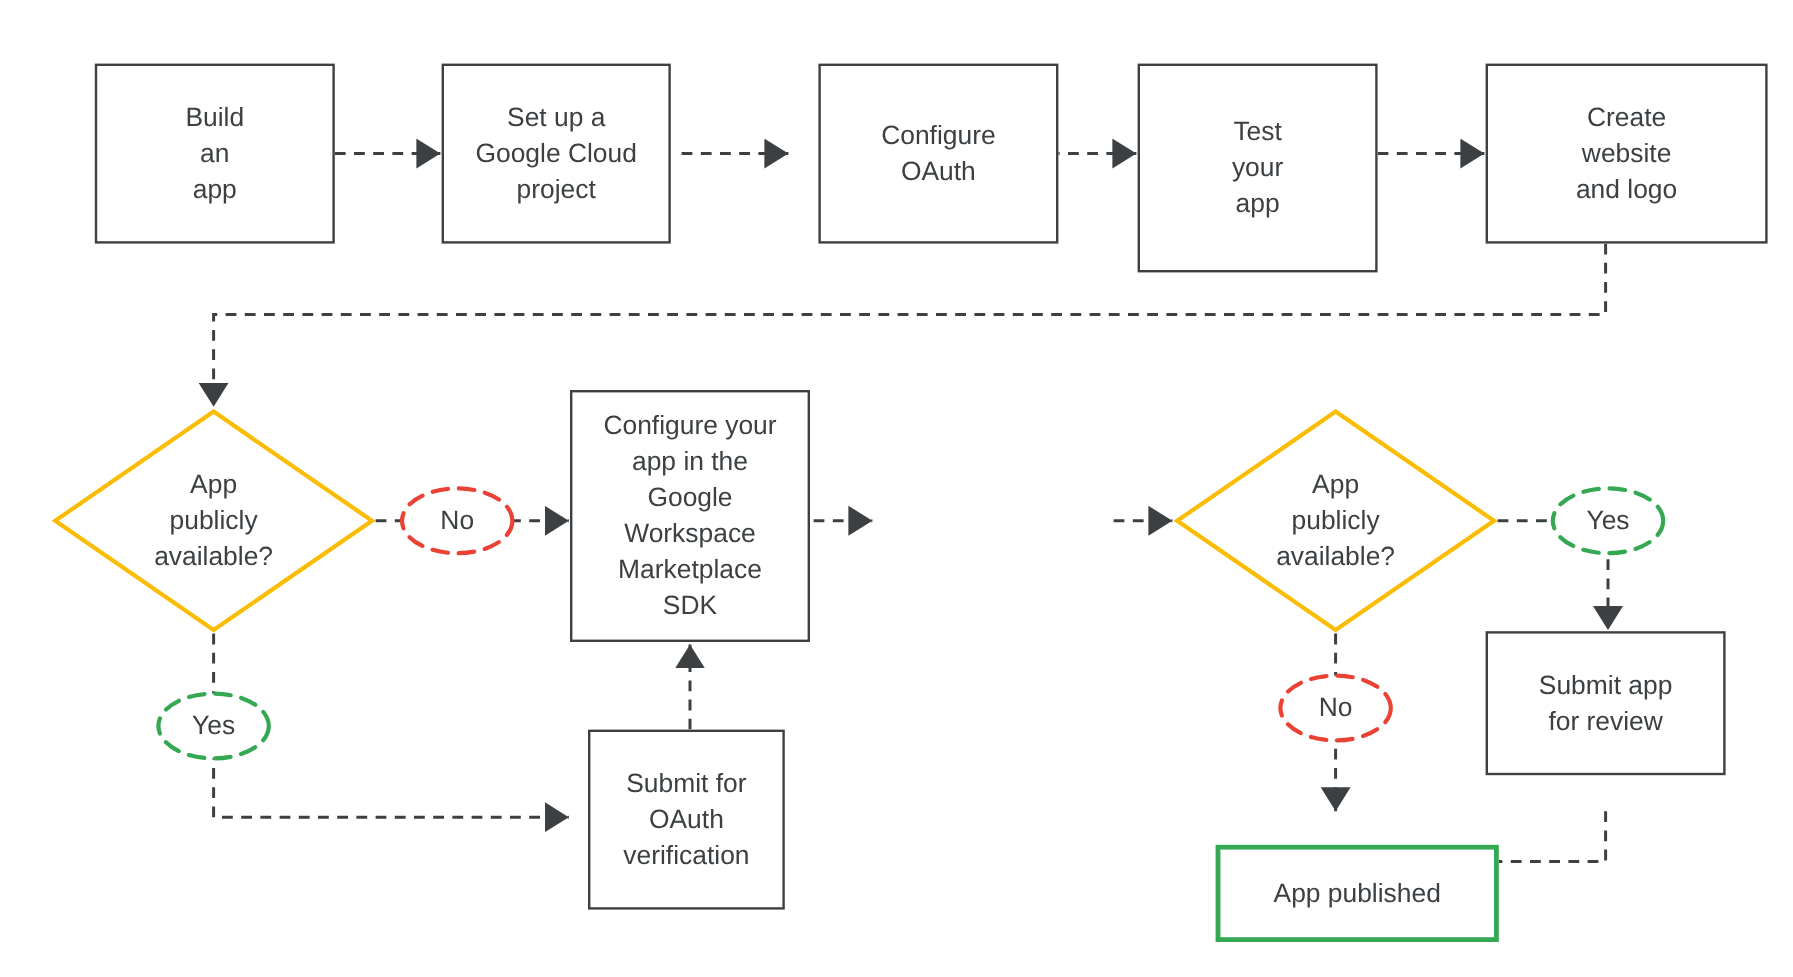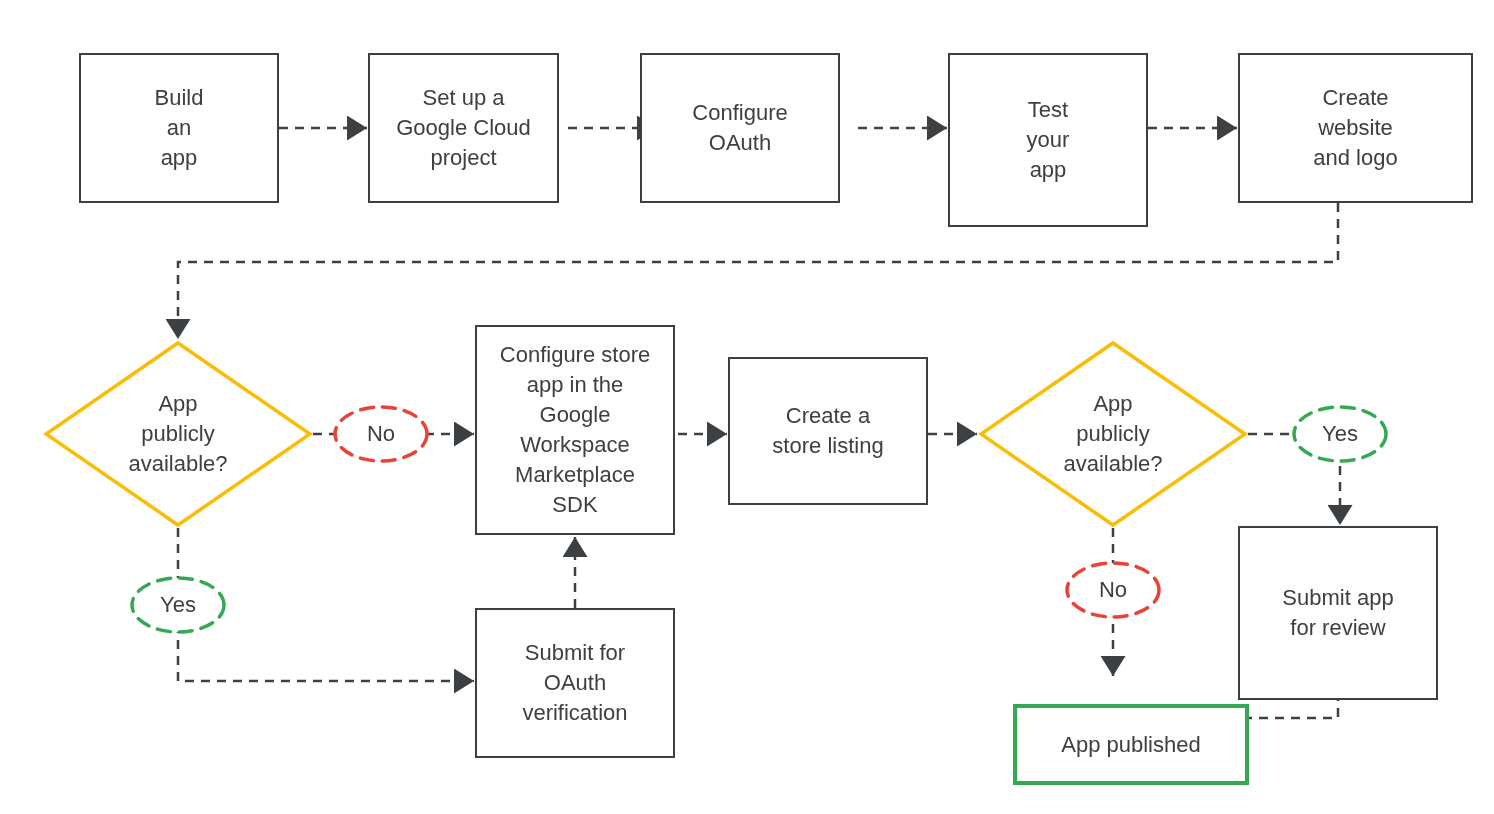--- a/index.html
+++ b/index.html
@@ -76,7 +76,7 @@
 Google Cloud
 project</span>
   </div>
-  <div class="node box" style="left:640px;top:53px;width:200px;height:150px">
+  <div class="node box" style="left:682px;top:53px;width:200px;height:150px">
     <span class="label">Configure
 OAuth</span>
   </div>

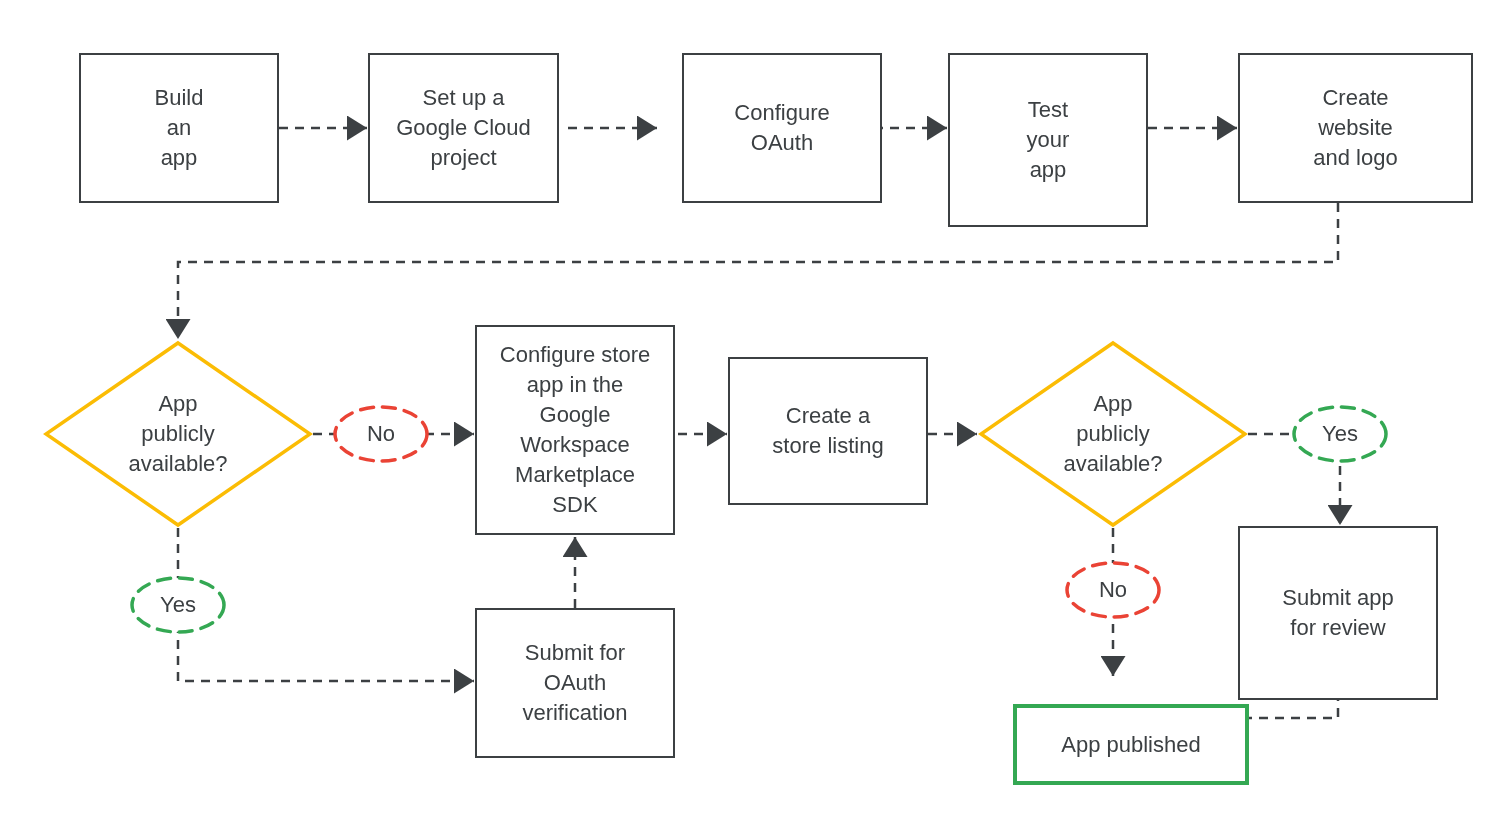--- a/index.html
+++ b/index.html
@@ -114,7 +114,7 @@
   </div>
 
   <div class="node box" style="left:475px;top:325px;width:200px;height:210px">
-    <span class="label">Configure store
+    <span class="label">Configure your
 app in the
 Google
 Workspace

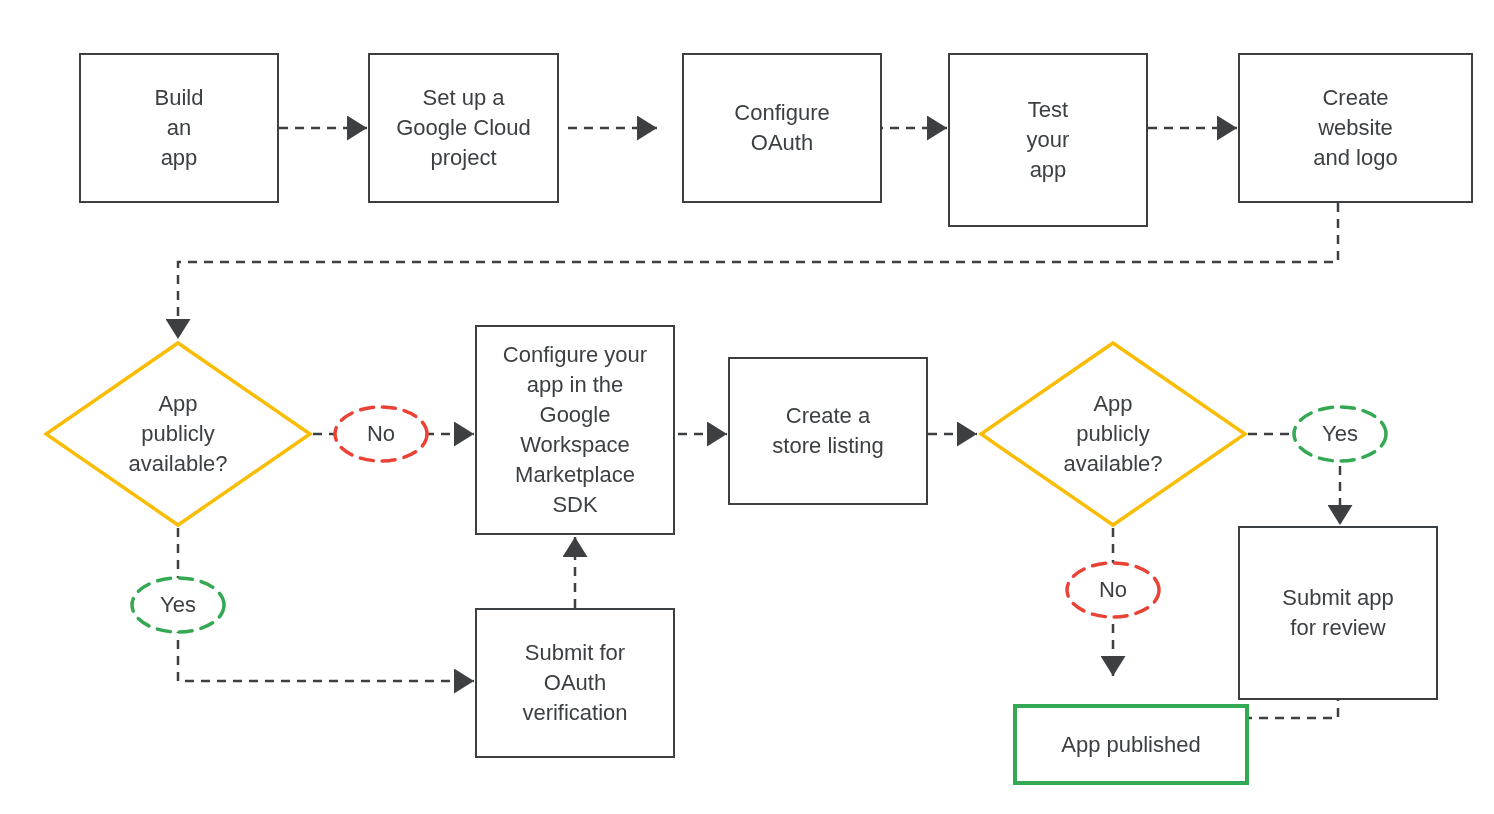--- a/index.html
+++ b/index.html
@@ -121,10 +121,6 @@
 Marketplace
 SDK</span>
   </div>
-  <div class="node box" style="left:728px;top:357px;width:200px;height:148px">
-    <span class="label">Create a
-store listing</span>
-  </div>
 
   <div class="node diamond" style="left:978px;top:340px;width:270px;height:188px">
     <svg viewBox="0 0 270 188" preserveAspectRatio="none">

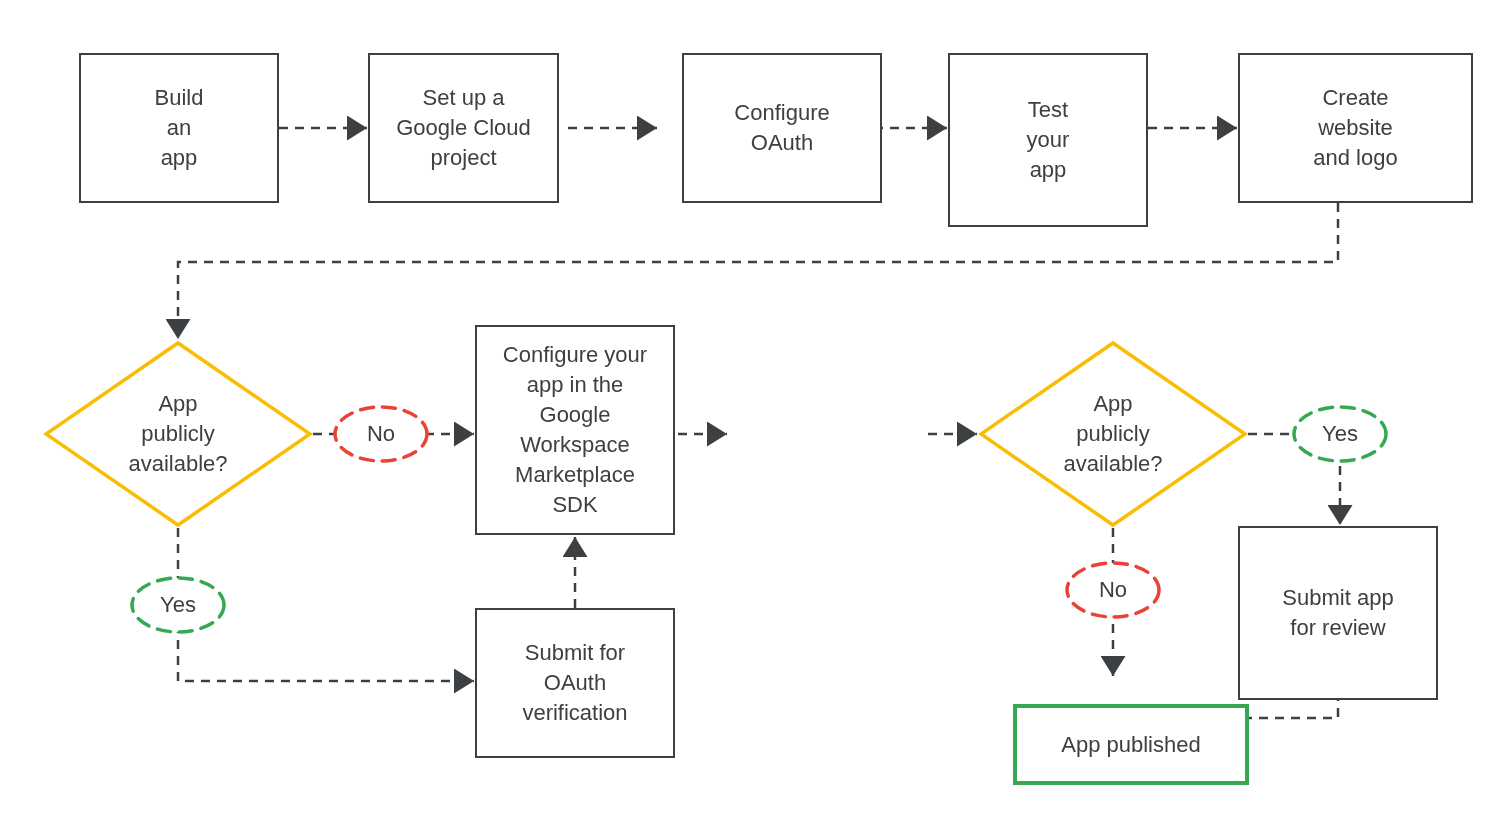--- a/index.html
+++ b/index.html
@@ -149,7 +149,7 @@
 OAuth
 verification</span>
   </div>
-  <div class="node box" style="left:1238px;top:526px;width:200px;height:174px">
+  <div class="node box" style="left:1238px;top:526px;width:200px;height:120px">
     <span class="label">Submit app
 for review</span>
   </div>

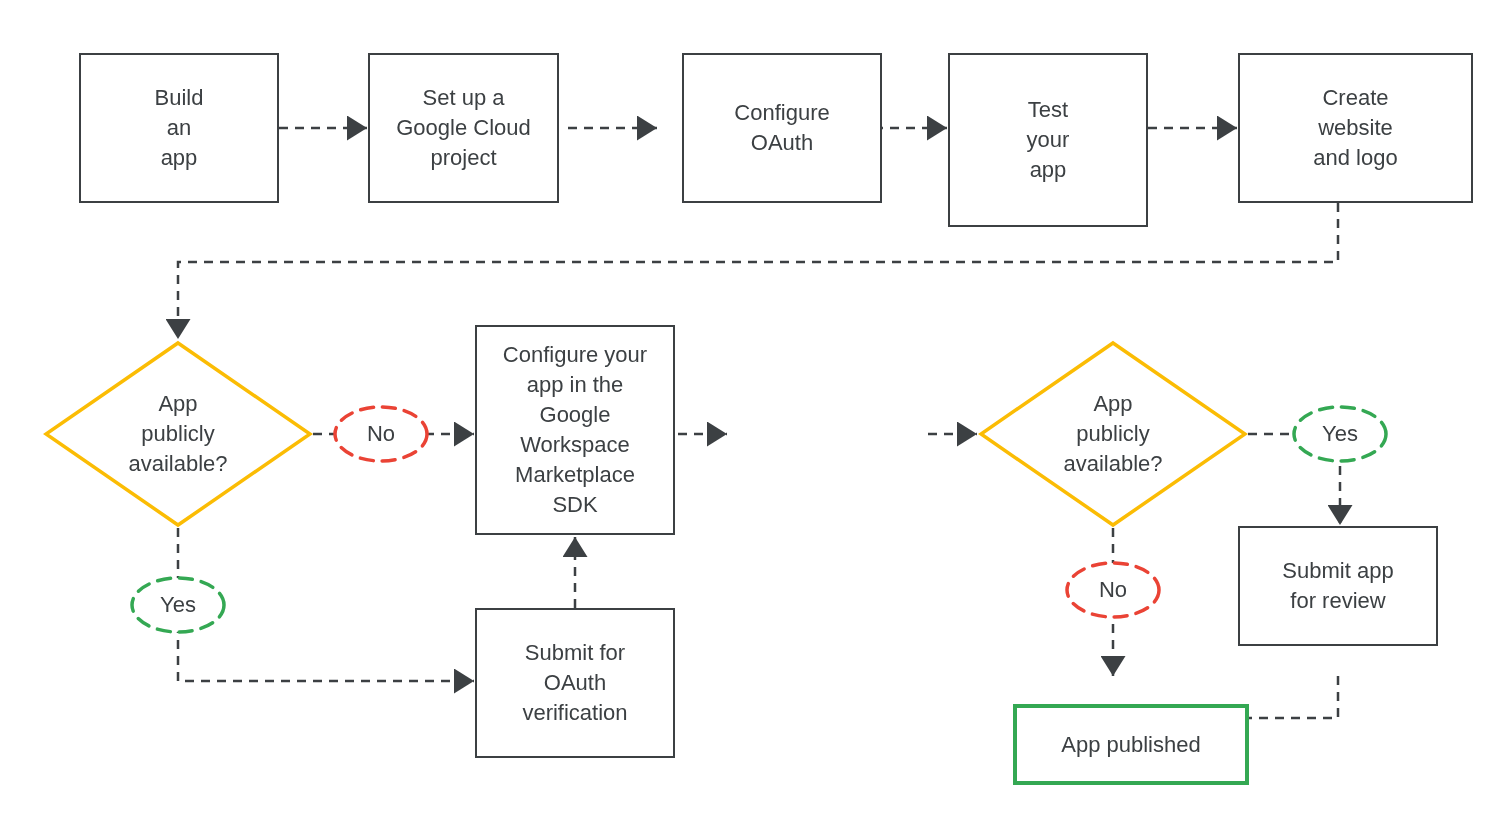--- a/index.html
+++ b/index.html
@@ -144,7 +144,7 @@
     <span class="label">No</span>
   </div>
 
-  <div class="node box" style="left:475px;top:608px;width:200px;height:150px">
+  <div class="node box" style="left:490px;top:608px;width:164px;height:150px">
     <span class="label">Submit for
 OAuth
 verification</span>

